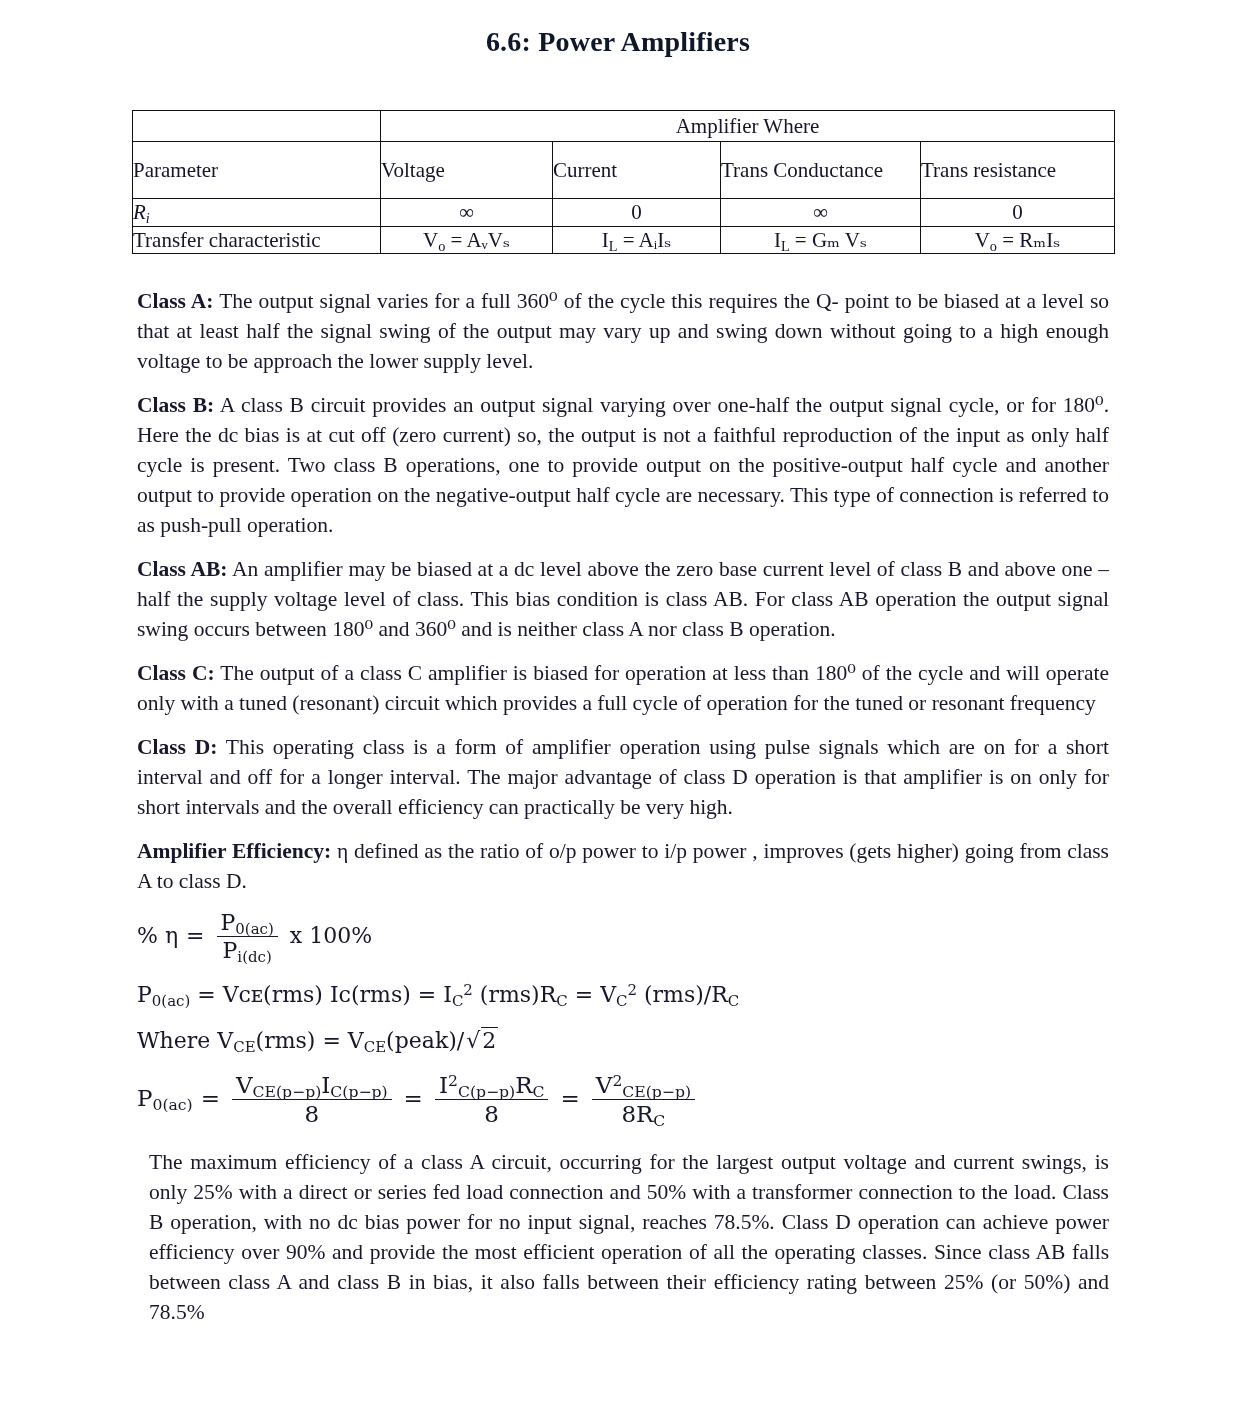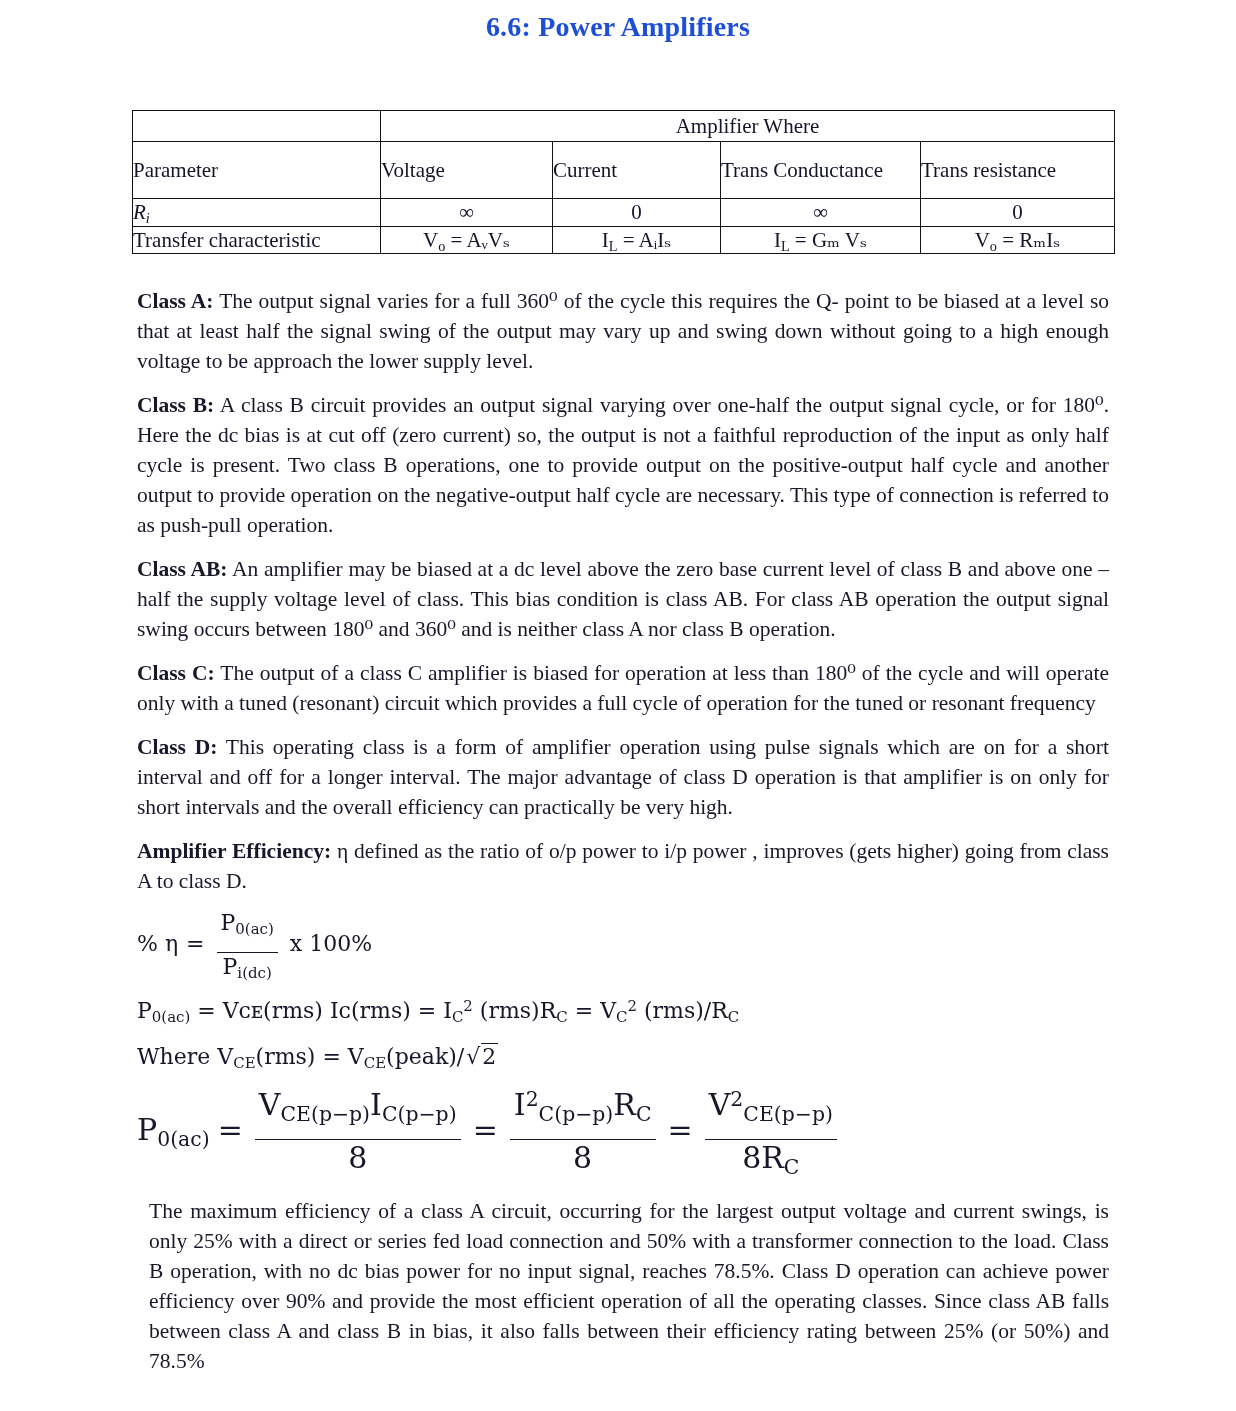--- a/index.html
+++ b/index.html
@@ -29,9 +29,9 @@
     font-weight: bold;
     font-size: 28px;
     letter-spacing: 0.2px;
-    color: #1d4ed8;
+    color: #0f172a;
     margin: 0;
-    padding-top: 10px;
+    padding-top: 25px;
     line-height: 1.2;
   }
 

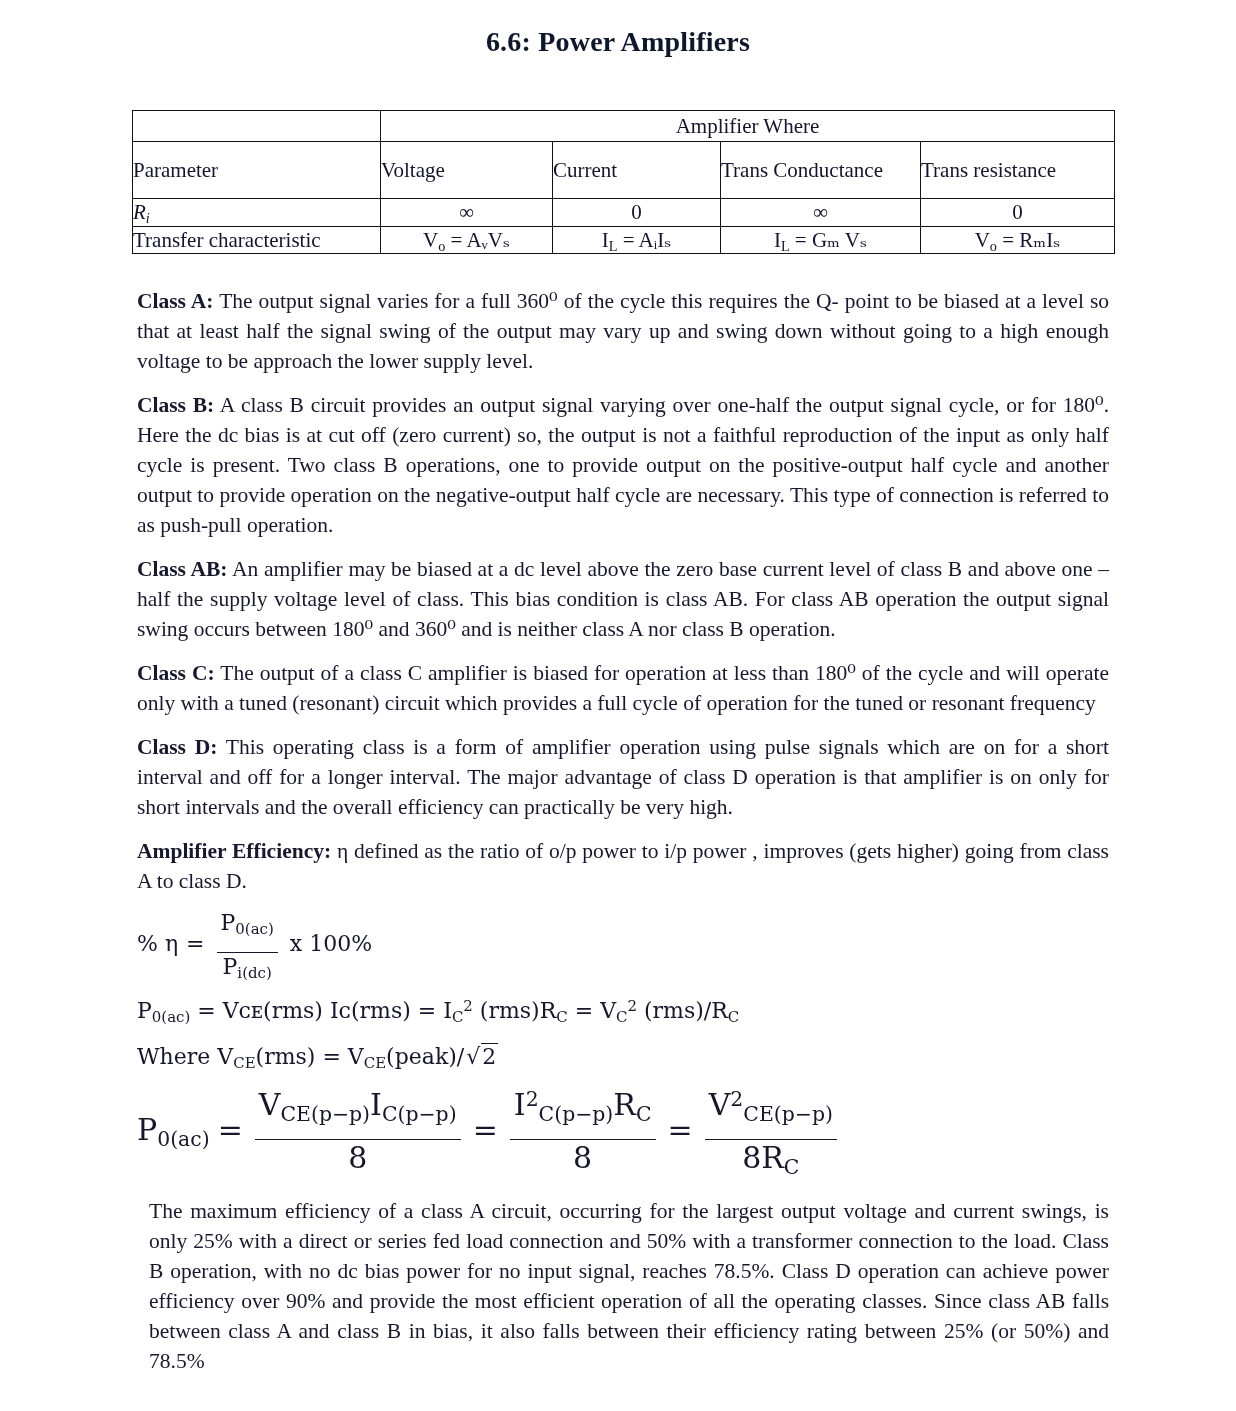--- a/index.html
+++ b/index.html
@@ -135,7 +135,7 @@
   }
   .frac .num {
     display: block;
-    padding: 0 4px 17px 4px;
+    padding: 0 4px 1px 4px;
     border-bottom: 1.5px solid #17172a;
     line-height: 1.15;
   }

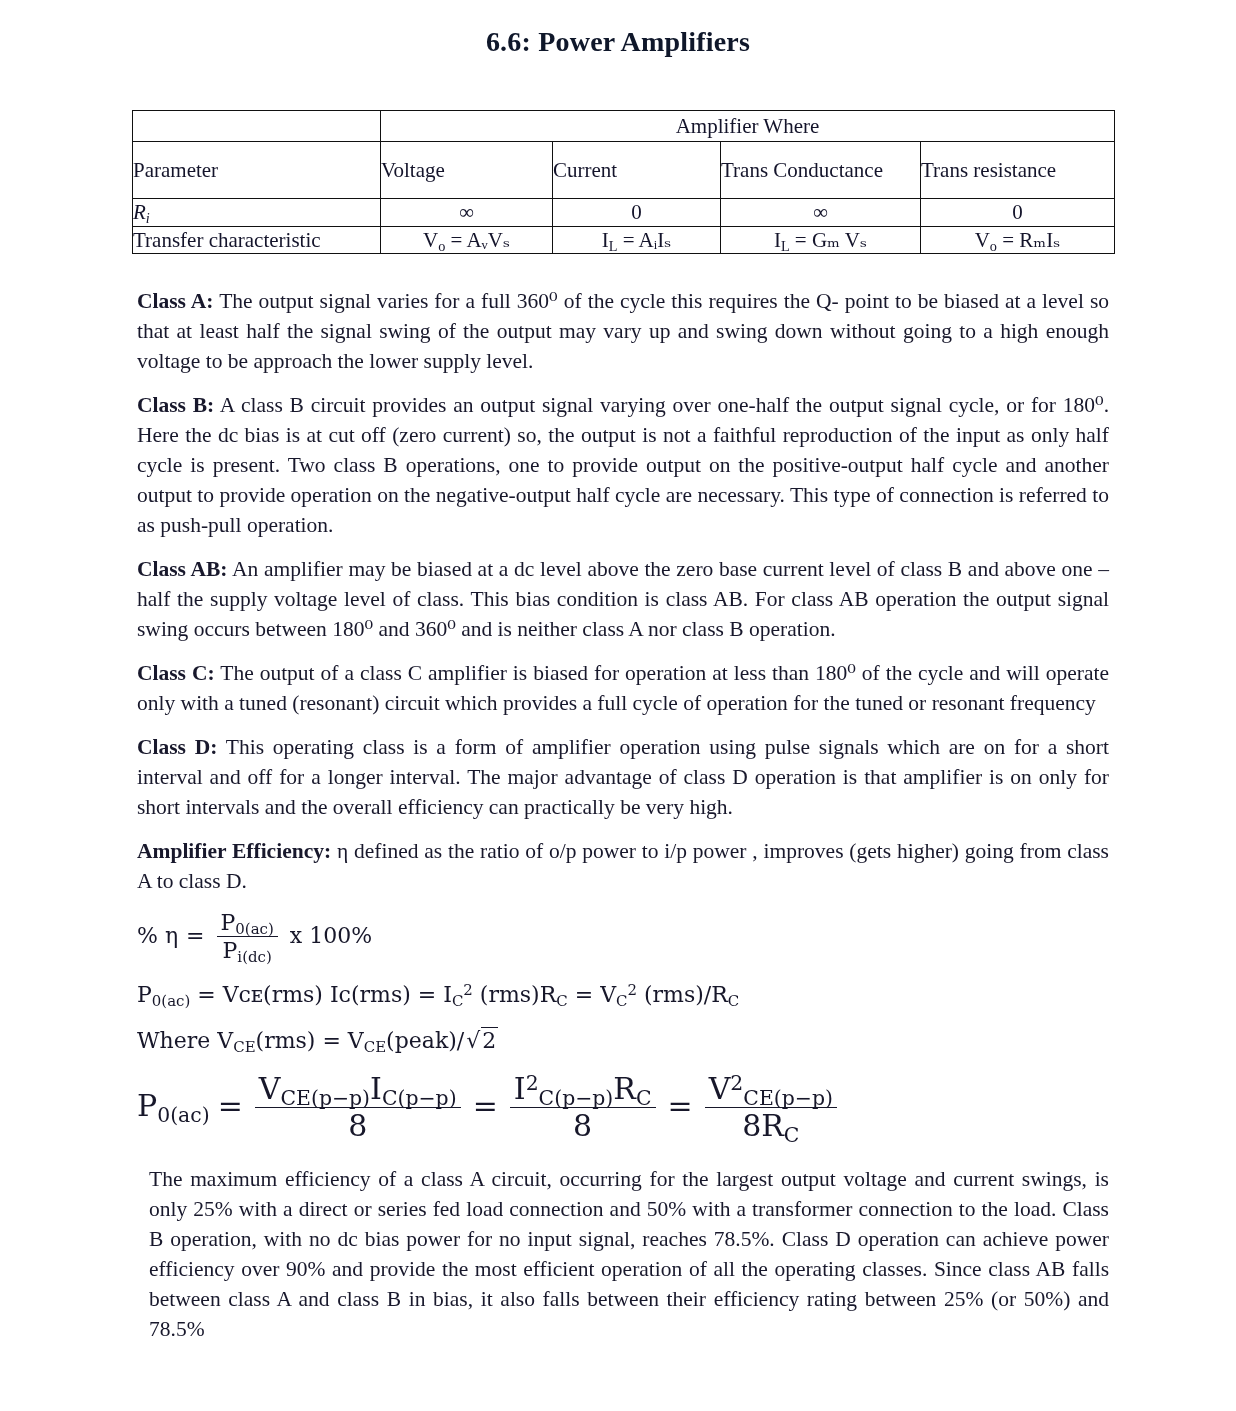--- a/index.html
+++ b/index.html
@@ -232,7 +232,7 @@
     </div>
 
 
-    <div class="math-line mathfont" style="margin-top:16px; margin-bottom:20px; font-size:30px;">
+    <div class="math-line mathfont" style="margin-top:16px; margin-bottom:20px; font-size:23px;">
       <span>P</span><sub>0(ac)</sub><span class="eqspace"></span><span>=</span><span class="eqspace"></span><span class="frac"><span class="num"><span>V</span><sub>CE(p−p)</sub><span>I</span><sub>C(p−p)</sub></span><span class="den">8</span></span><span class="eqspace"></span><span>=</span><span class="eqspace"></span><span class="frac"><span class="num"><span>I</span><sup>2</sup><sub>C(p−p)</sub><span>R</span><sub>C</sub></span><span class="den">8</span></span><span class="eqspace"></span><span>=</span><span class="eqspace"></span><span class="frac"><span class="num"><span>V</span><sup>2</sup><sub>CE(p−p)</sub></span><span class="den"><span>8R</span><sub>C</sub></span></span>
     </div>
 

